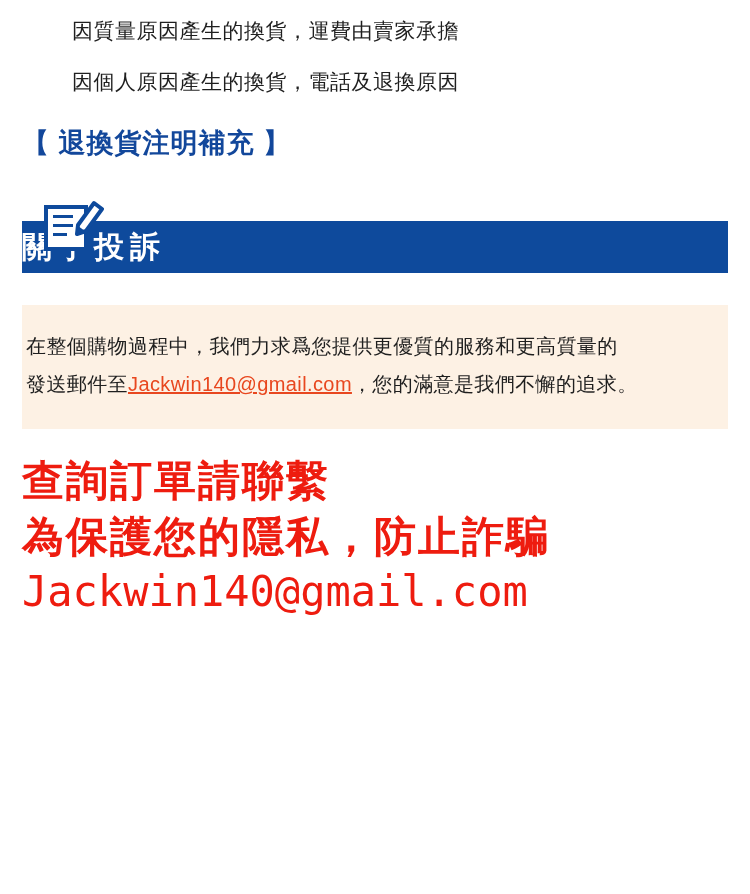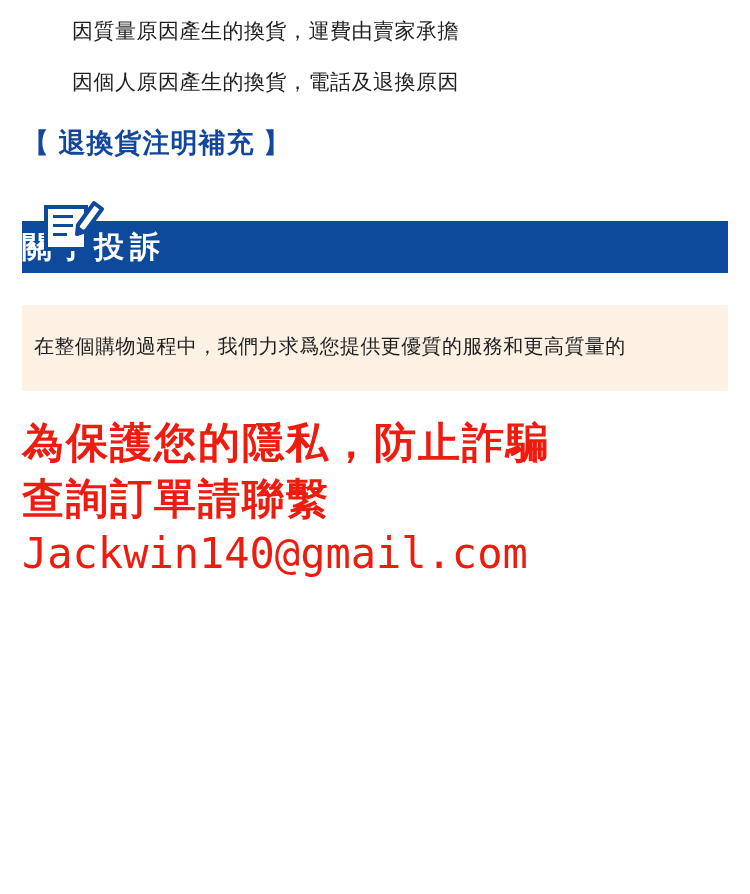--- a/index.html
+++ b/index.html
@@ -94,7 +94,7 @@
   .body-box {
     background: #fdf1e4;
     margin: 26px 22px 0 22px;
-    padding: 22px 16px 26px 12px;
+    padding: 22px 16px 26px 4px;
   }
   .body-line {
     font-size: 20px;

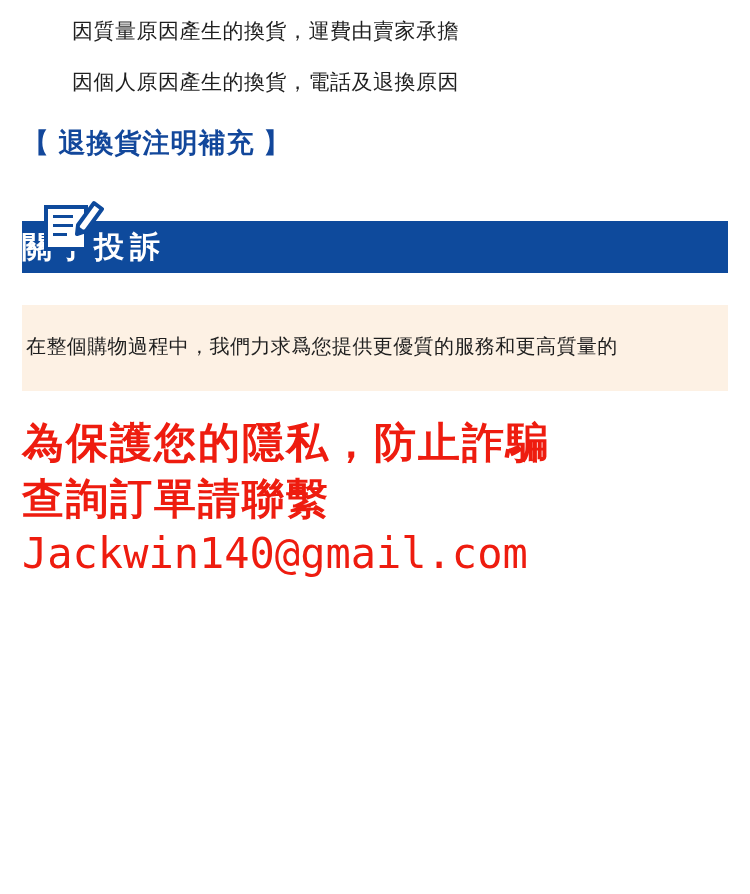--- a/index.html
+++ b/index.html
@@ -161,6 +161,9 @@
 
   <div class="body-box">
     <div class="body-line">在整個購物過程中，我們力求爲您提供更優質的服務和更高質量的</div>
+    <div class="body-line">
+      <span>發送郵件至</span><span class="email-inline">Jackwin140@gmail.com</span><span>，您的滿意是我們不懈的追求。</span>
+    </div>
   </div>
 
   <div class="warning">

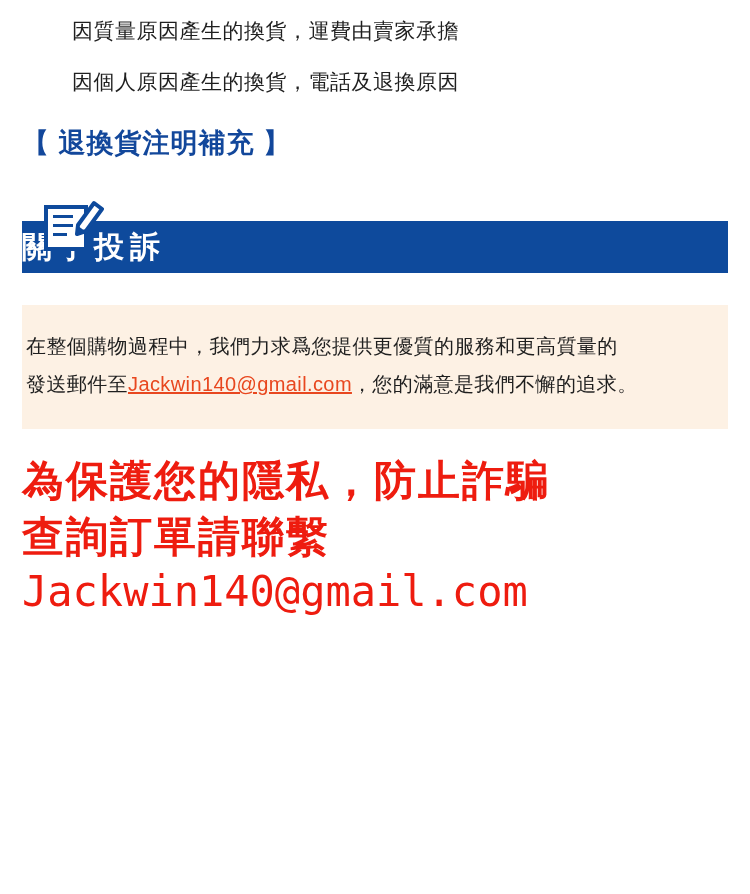--- a/index.html
+++ b/index.html
@@ -167,8 +167,8 @@
   </div>
 
   <div class="warning">
+    <div class="warn-line">查詢訂單請聯繫</div>
     <div class="warn-line">為保護您的隱私，防止詐騙</div>
-    <div class="warn-line">查詢訂單請聯繫</div>
     <div class="warn-email">Jackwin140@gmail.com</div>
   </div>
 

